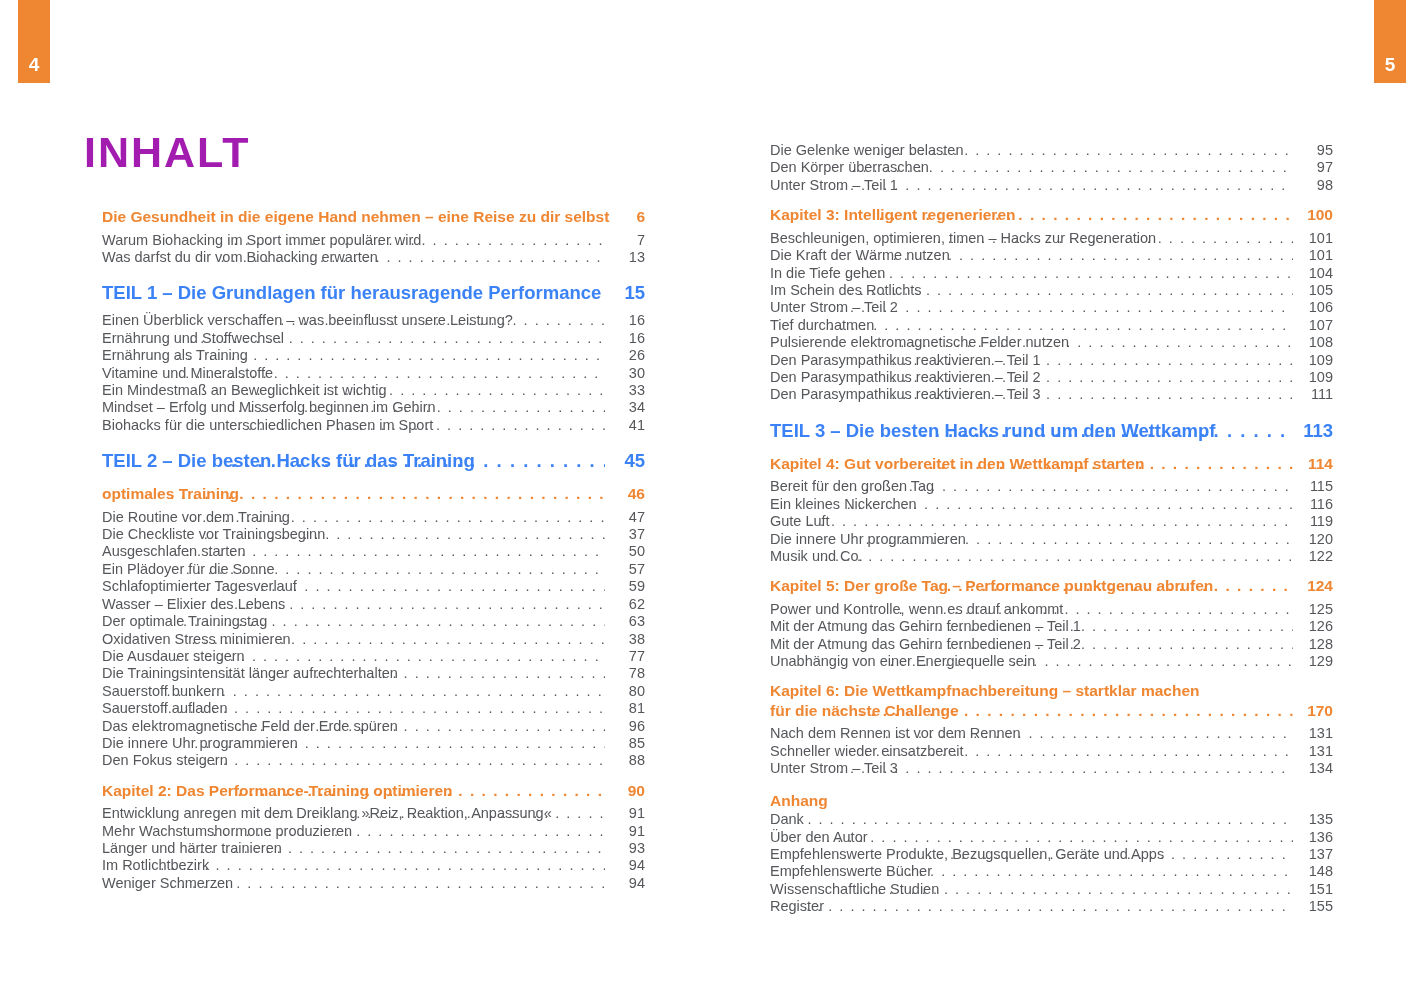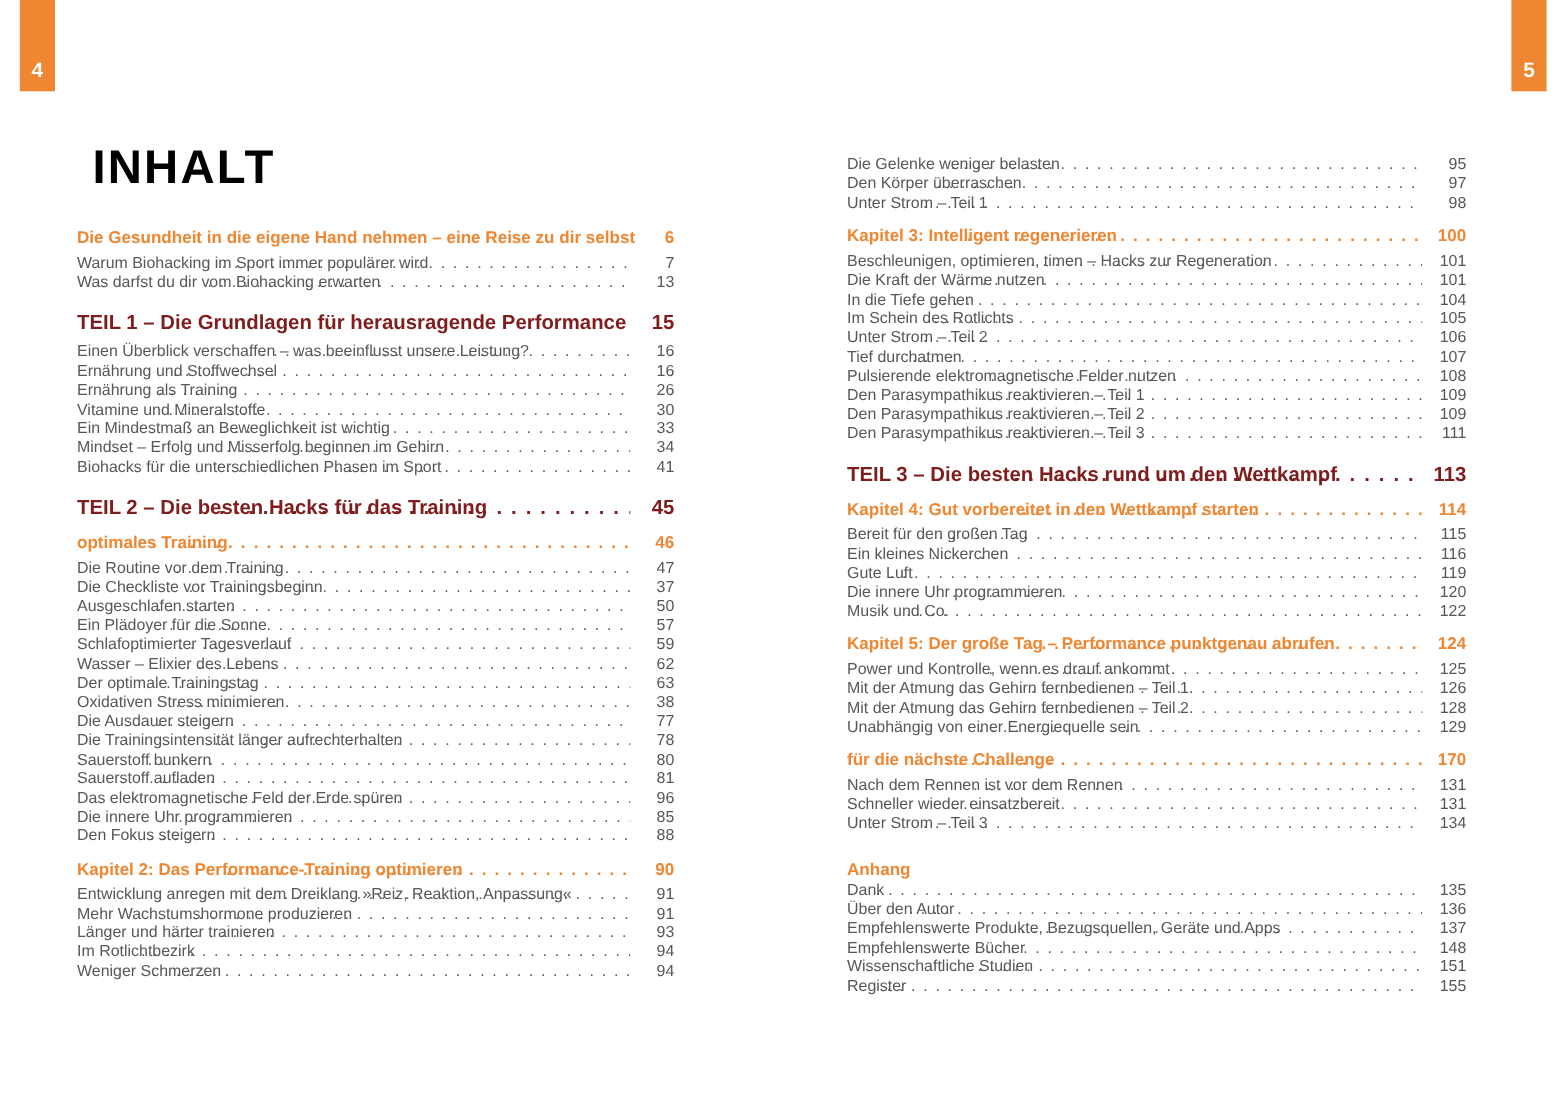--- a/index.html
+++ b/index.html
@@ -27,7 +27,7 @@
     position: absolute; left: 84px; top: 128px;
     font-size: 43px; font-weight: bold;
     letter-spacing: 2px;
-    color: #000000;
+    color: #a21caf;
   }
 
   .col { position: absolute; font-size: 14.5px; }

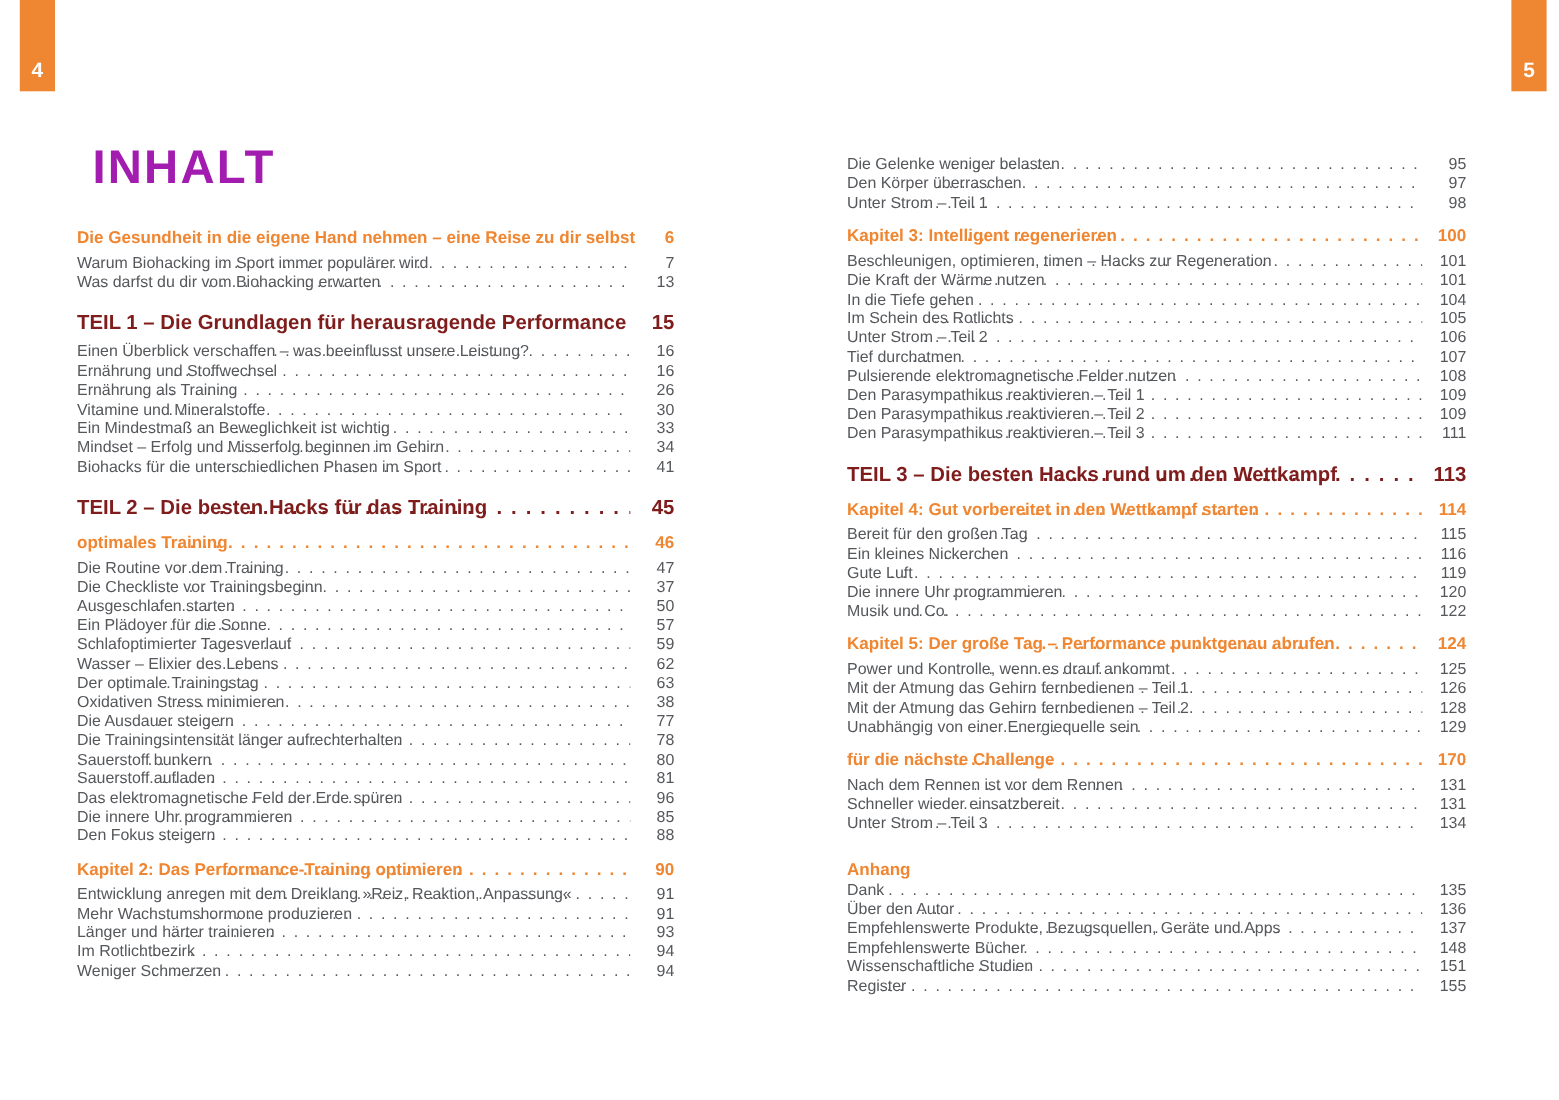--- a/index.html
+++ b/index.html
@@ -31,7 +31,7 @@
   }
 
   .col { position: absolute; font-size: 14.5px; }
-  #left-column  { left: 70px;  top: 207px; width: 543px; }
+  #left-column  { left: 102px;  top: 207px; width: 543px; }
   #right-column { left: 770px; top: 142px; width: 563px; }
 
   .row { display: flex; align-items: baseline; }

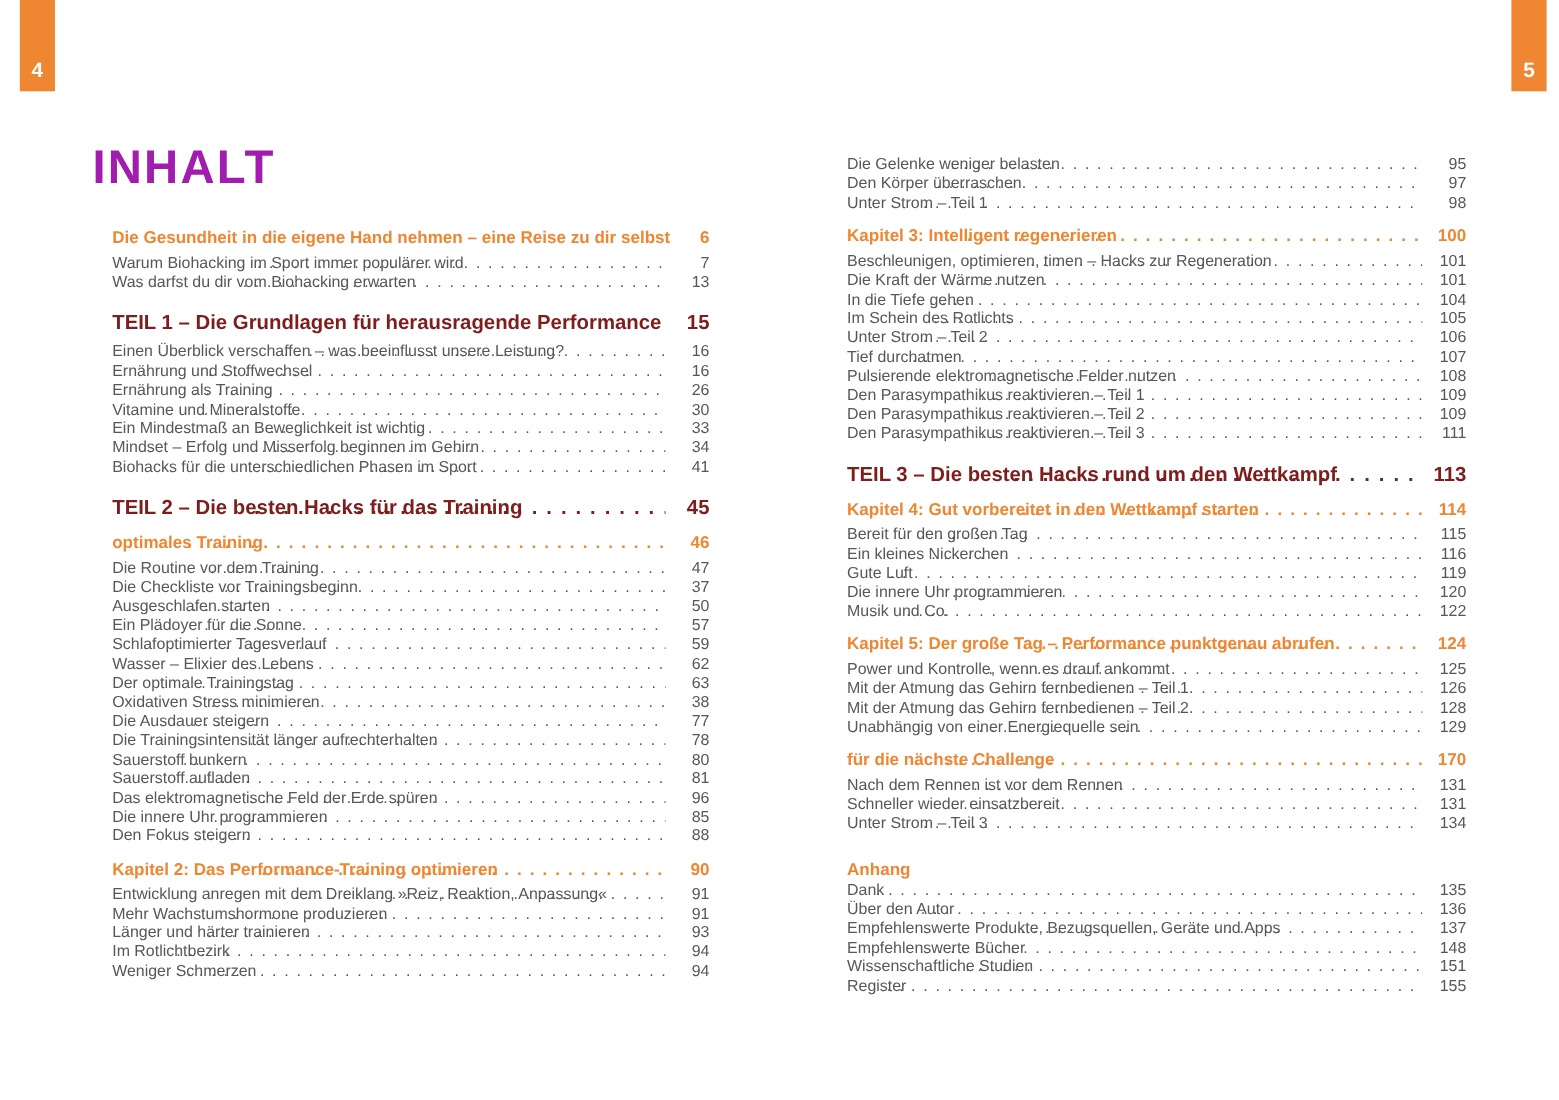--- a/index.html
+++ b/index.html
@@ -52,7 +52,7 @@
   .block { }
   .block .hline { white-space: nowrap; }
   .part {
-    color: #7f1d1d; font-weight: bold;
+    color: #3b82f6; font-weight: bold;
     font-size: 18.5px; line-height: 24px;
     margin: 15px 0 7px;
   }

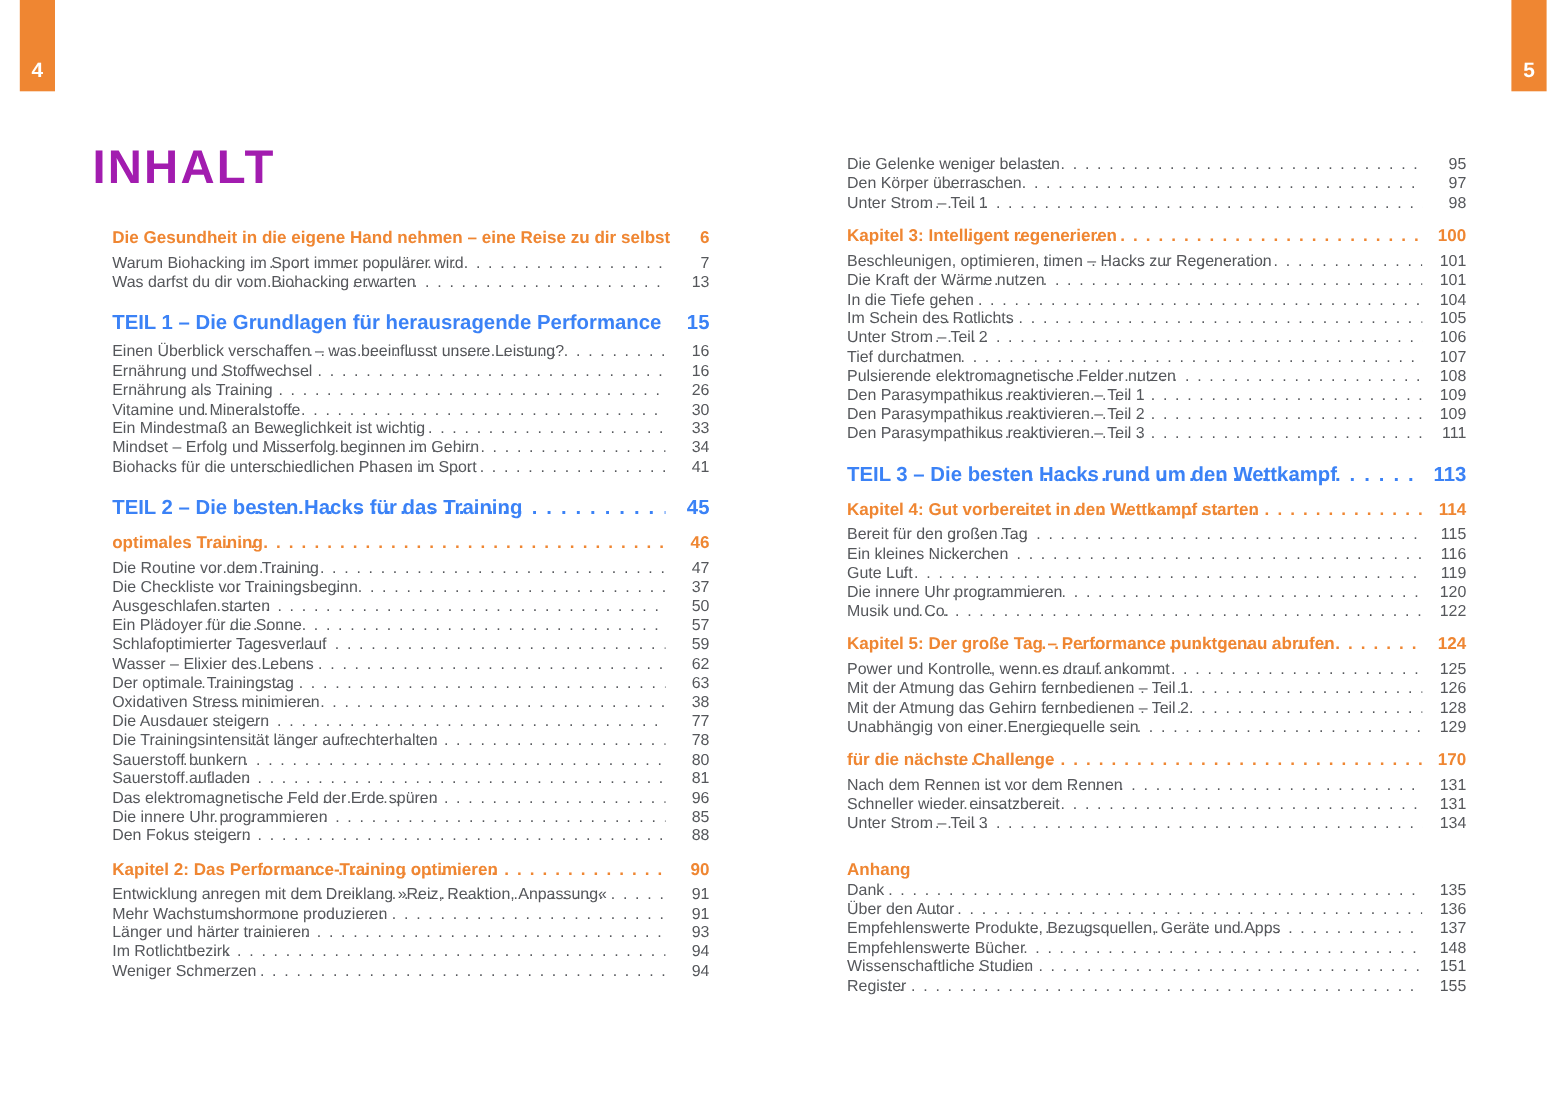--- a/index.html
+++ b/index.html
@@ -396,6 +396,7 @@
         <span class="page">129</span>
       </div>
       <div class="block chapter">
+        <div class="hline">Kapitel 6: Die Wettkampfnachbereitung – startklar machen</div>
         <div class="row hrow">
           <span class="label">für die nächste Challenge</span>
           <span class="leader"></span>

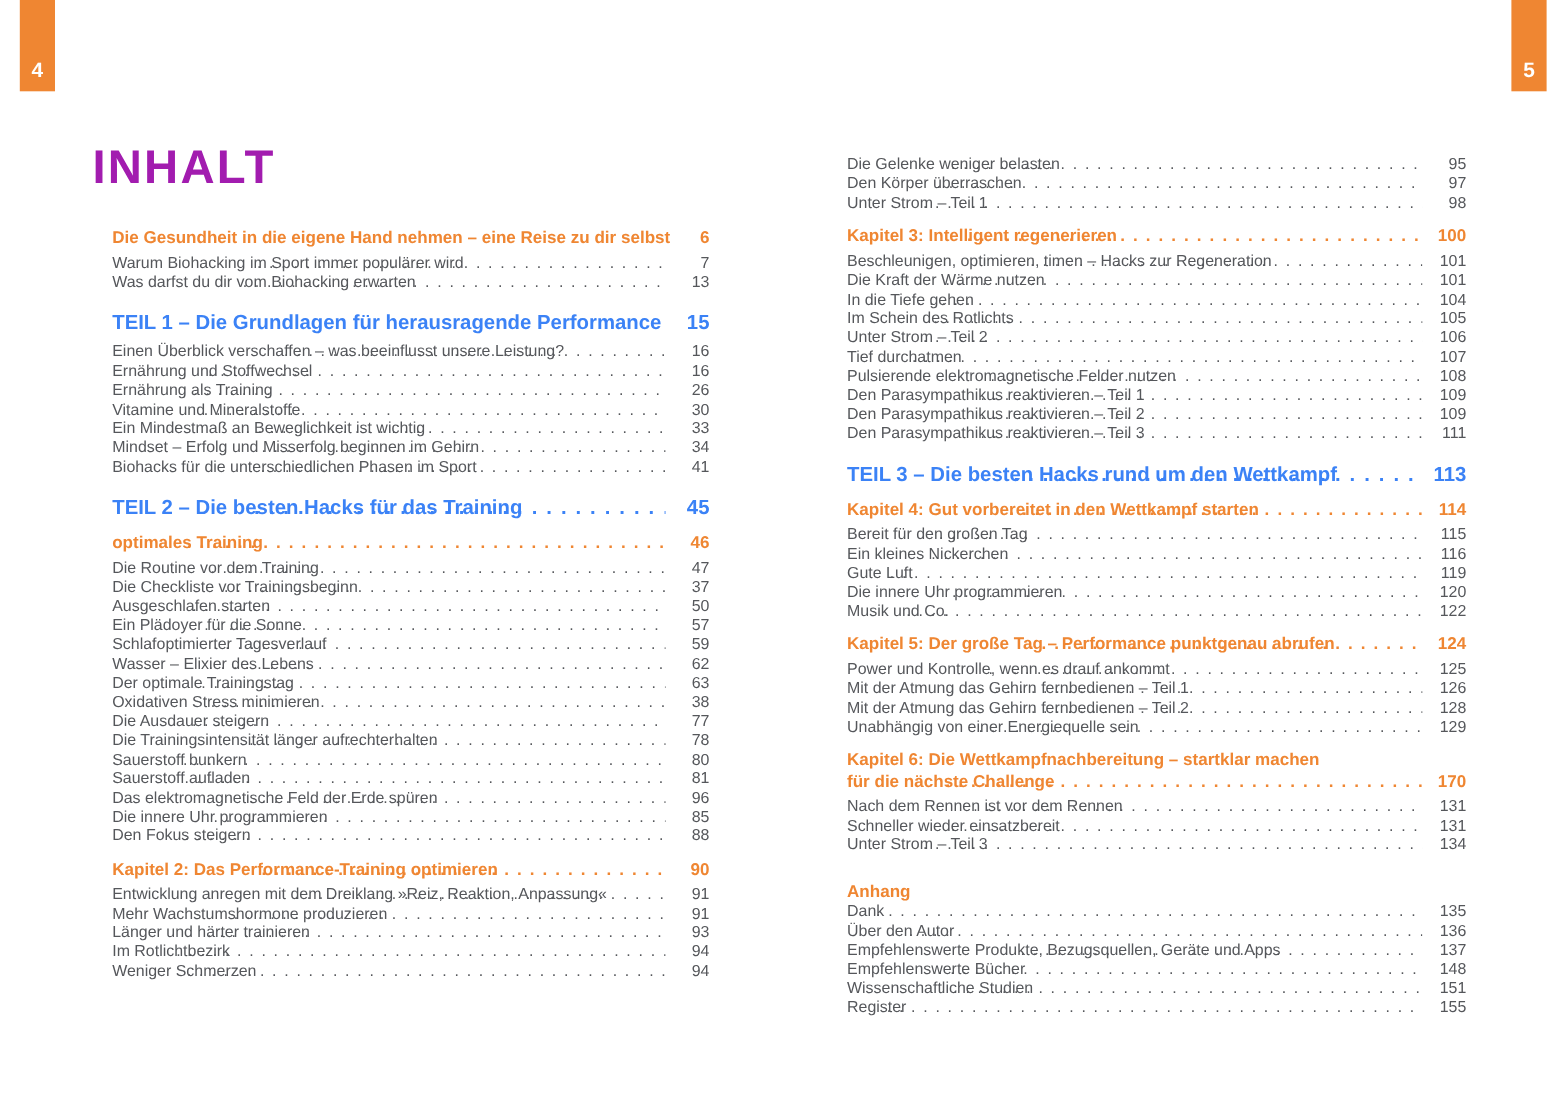--- a/index.html
+++ b/index.html
@@ -61,7 +61,7 @@
     font-size: 15.5px; line-height: 19.5px;
     margin: 11px 0 5px;
   }
-  .chapter.no-page { margin: 23px 0 1px; }
+  .chapter.no-page { margin: 13px 0 1px; }
   .col > .block:first-child { margin-top: 0; }
 </style>
 </head>

